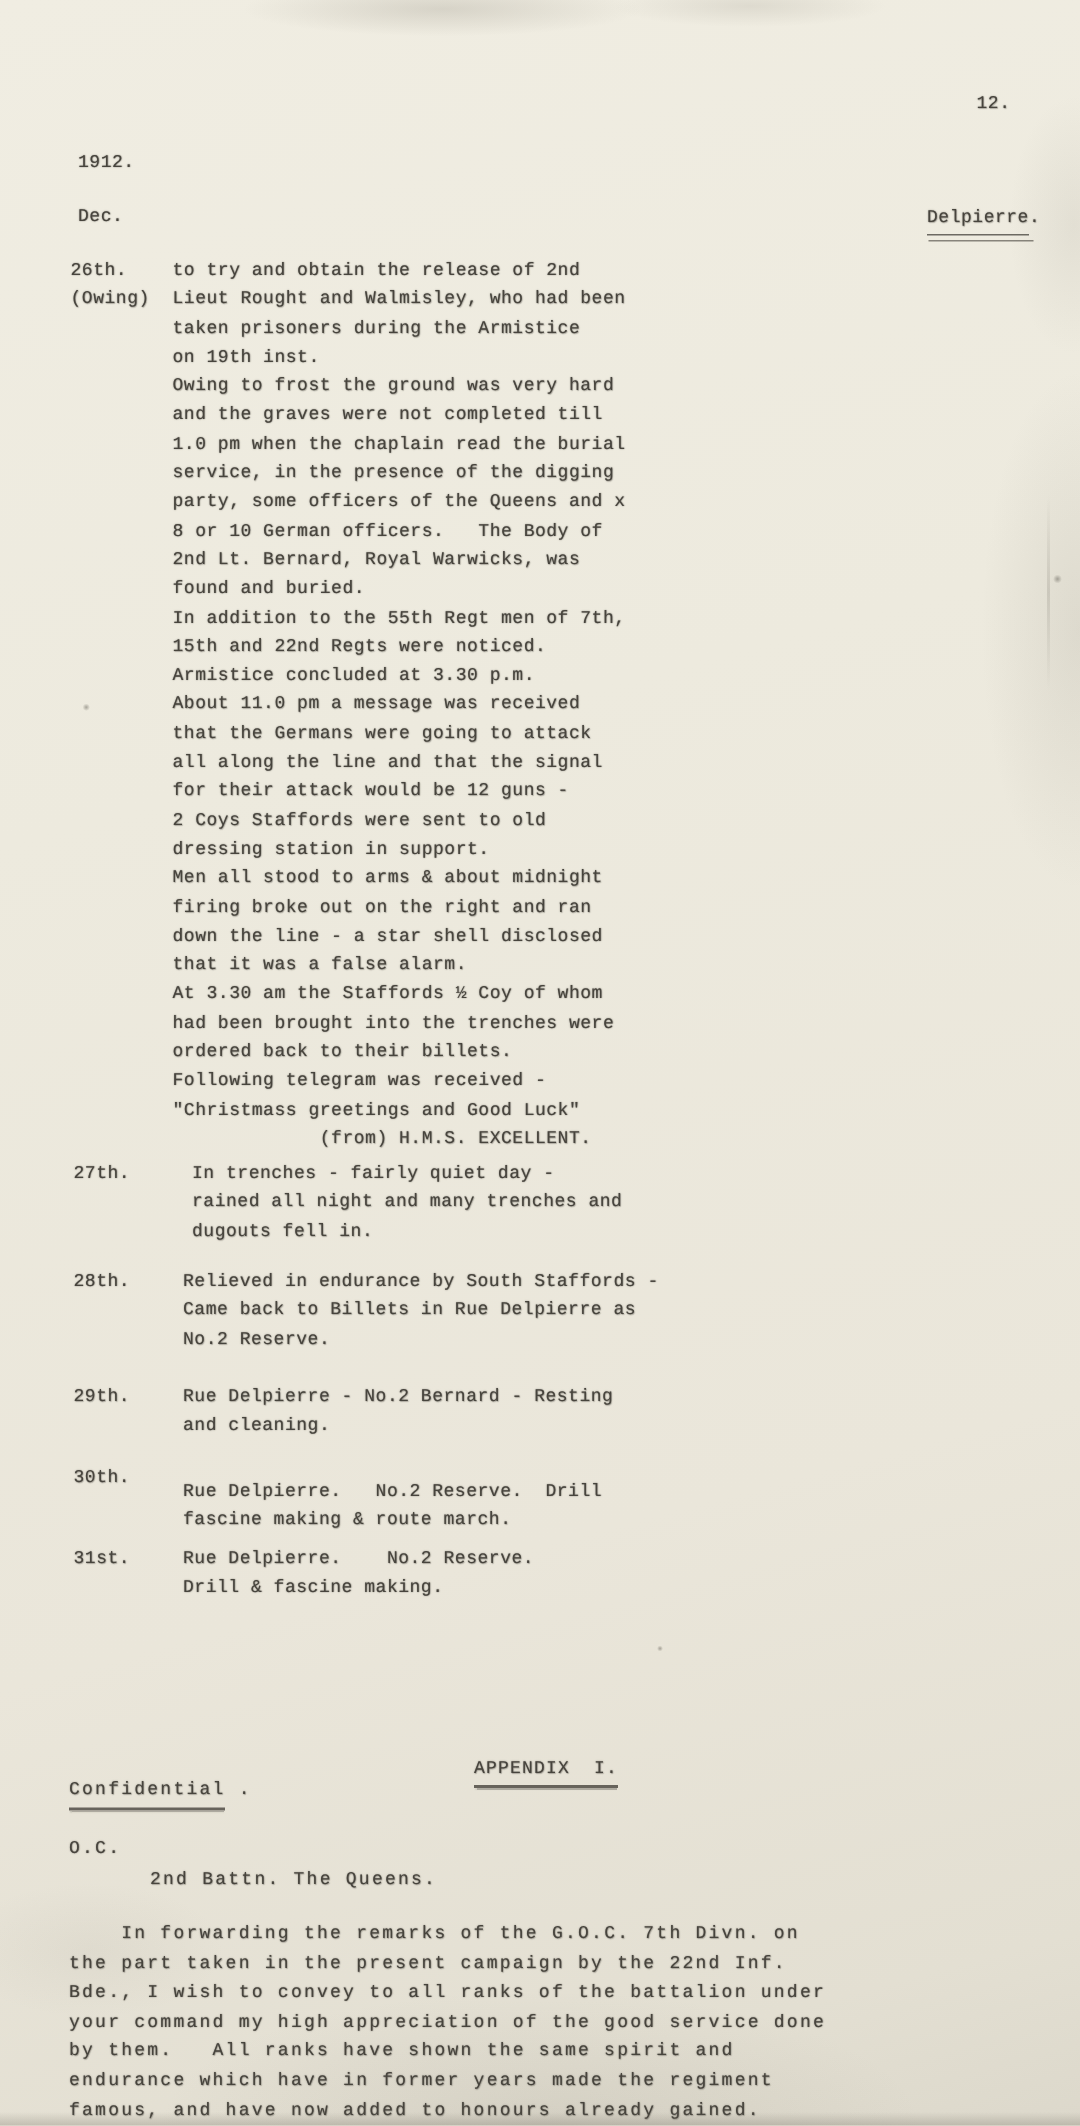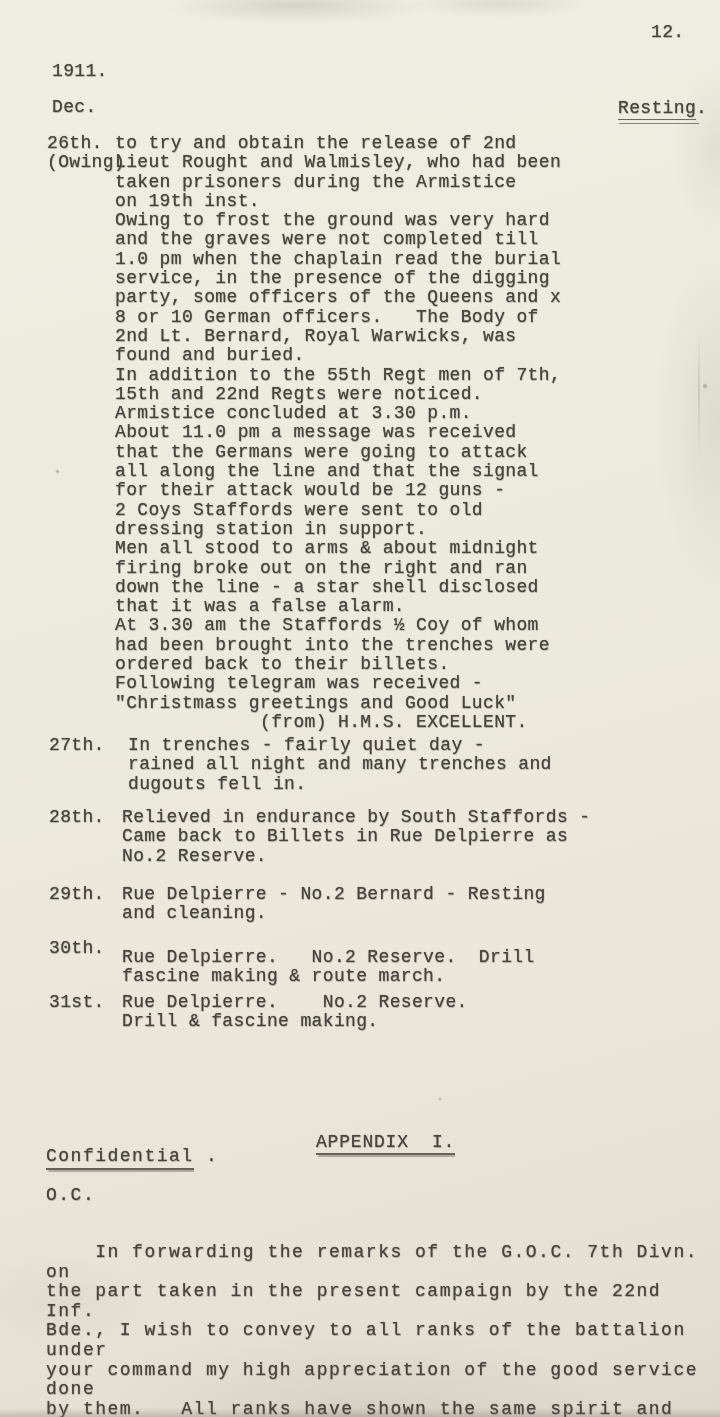--- a/index.html
+++ b/index.html
@@ -21,8 +21,9 @@
   }
   .txt{
     position:absolute;
-    font-size:18px;line-height:19.3px;letter-spacing:.35px;
+    font-size:12px;line-height:19.3px;letter-spacing:.35px;
     white-space:pre-wrap;
+    margin-top:37px;
   }
   .ink{ text-shadow:0 0 1px rgba(71,68,61,.65), .5px .5px .6px rgba(71,68,61,.28); }
   .wide{ letter-spacing:1.5px; line-height:19.6px; }

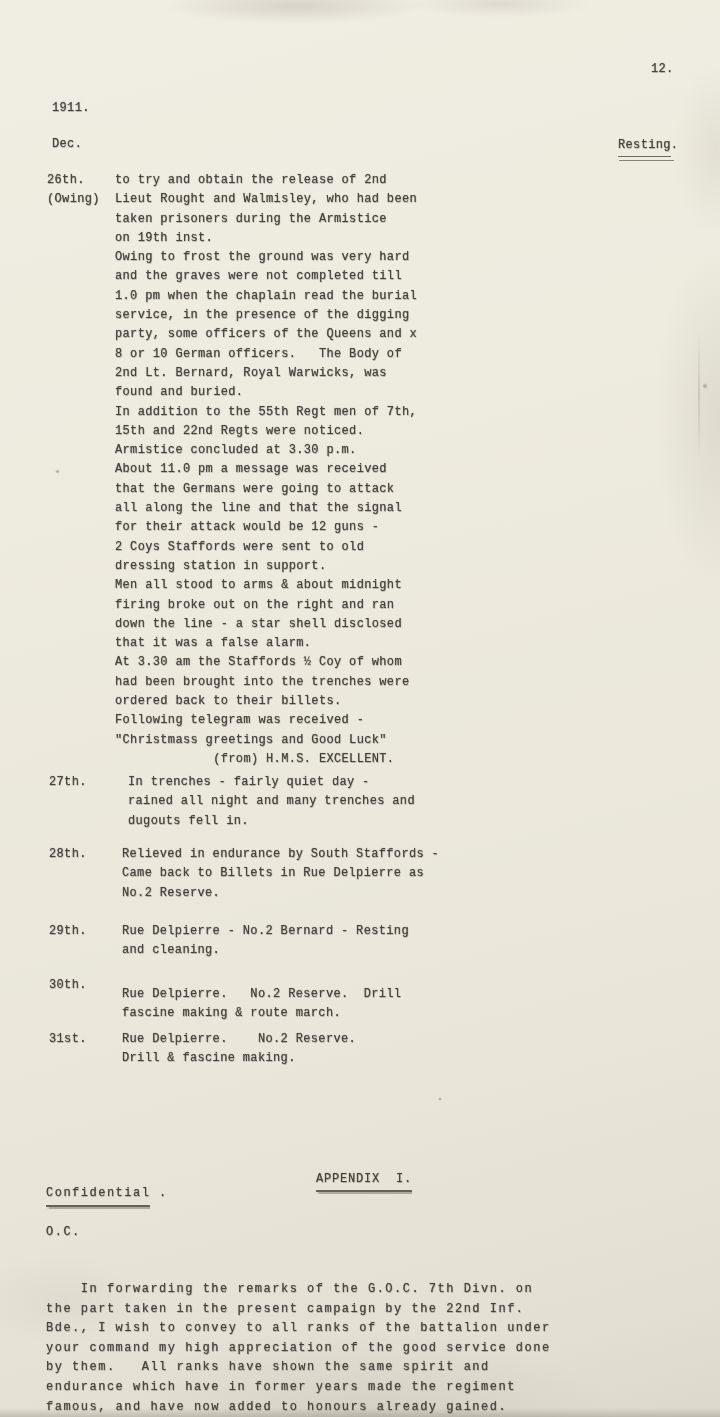--- a/index.html
+++ b/index.html
@@ -49,7 +49,7 @@
 
   <div class="txt ink" style="left:651px;top:23px">12.</div>
 
-  <div class="txt ink" style="left:52px;top:62px">1911.</div>
+  <div class="txt ink" style="left:52px;top:62px">1912.</div>
 
   <div class="txt ink" style="left:52px;top:98px">Dec.</div>
 

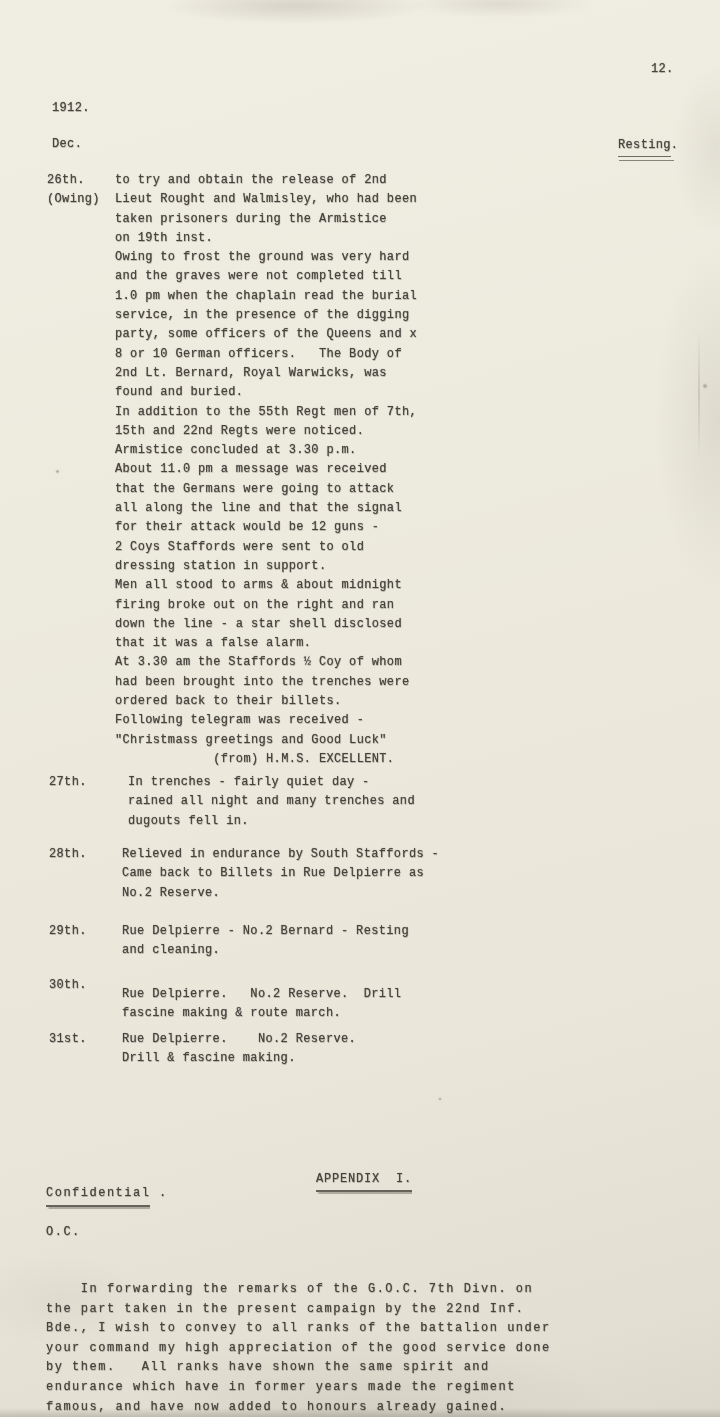--- a/index.html
+++ b/index.html
@@ -53,7 +53,7 @@
 
   <div class="txt ink" style="left:52px;top:98px">Dec.</div>
 
-  <div class="txt ink" style="left:618px;top:99px"><span class="u-double">Resting</span><span>.</span></div>
+  <div class="txt ink" style="left:618px;top:99px"><span class="u-double">Delpierre</span><span>.</span></div>
 
   <div>
     <div class="txt ink" style="left:47px;top:134px">26th.

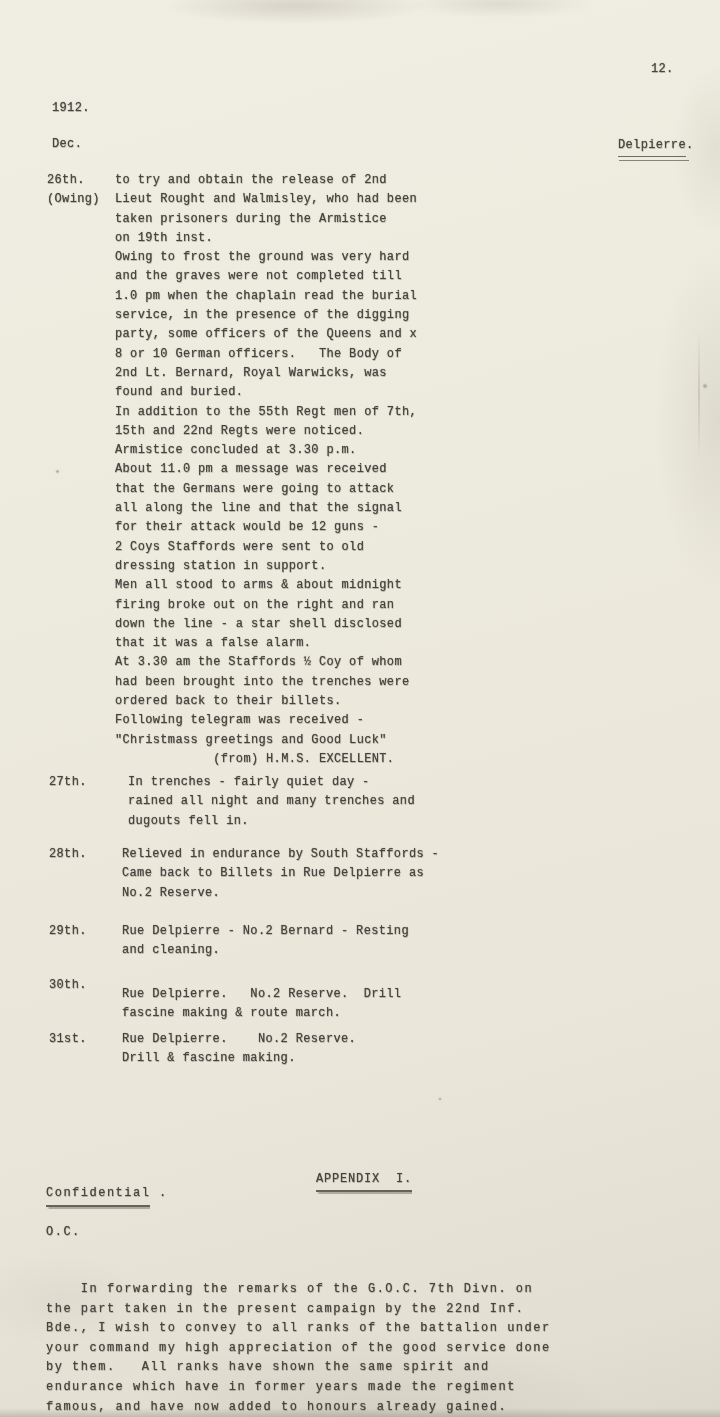--- a/index.html
+++ b/index.html
@@ -130,6 +130,7 @@
 
   <div class="txt ink wide" style="left:46px;top:1186px">O.C.</div>
 
+  <div class="txt ink wide" style="left:100px;top:1207px">2nd Battn. The Queens.</div>
 
   <div class="txt ink wide" style="left:46px;top:1243px">    In forwarding the remarks of the G.O.C. 7th Divn. on
 the part taken in the present campaign by the 22nd Inf.

